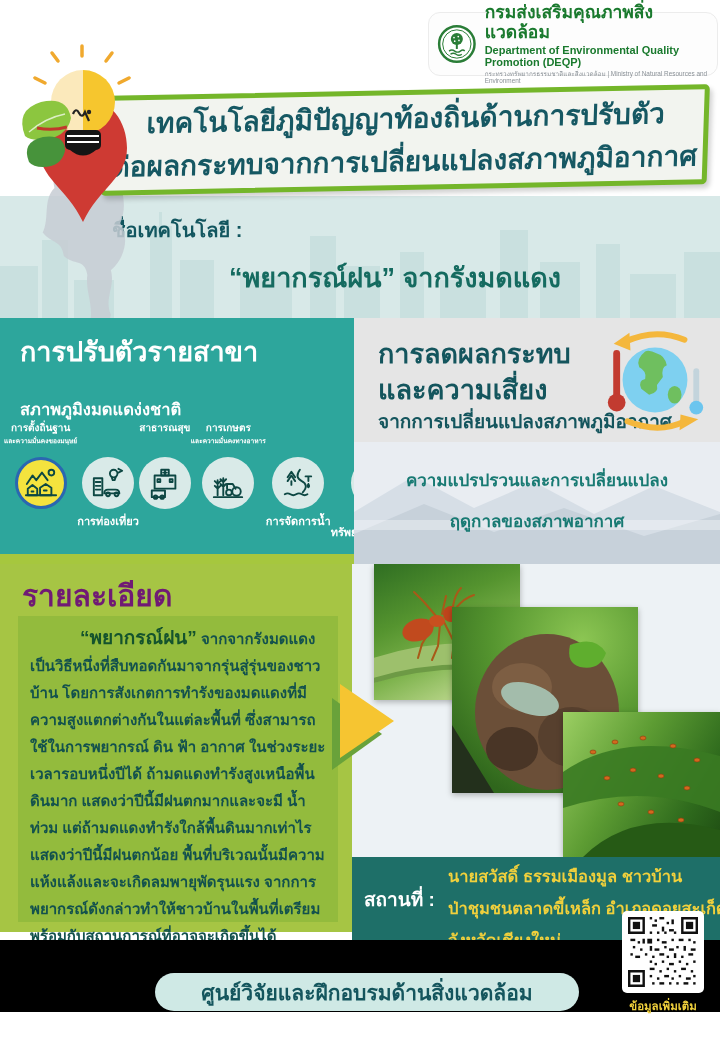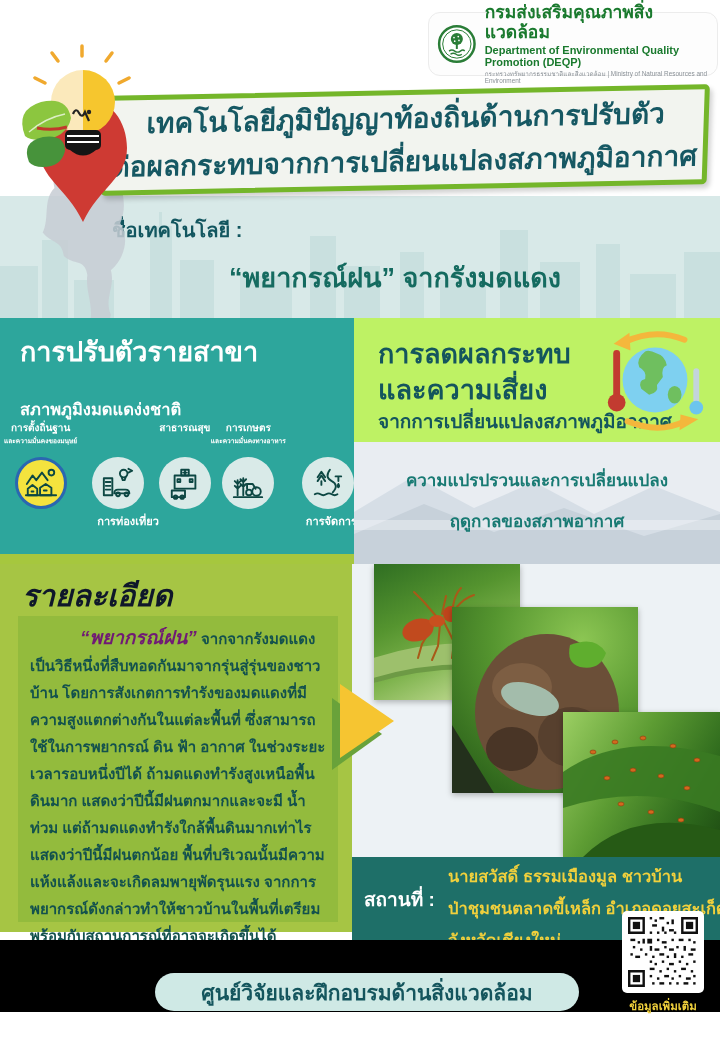--- a/index.html
+++ b/index.html
@@ -50,7 +50,7 @@
   .lp-strip{position:absolute;left:0;bottom:0;width:354px;height:10px;background:#a6c73e;}
 
   
-  .right-panel{position:absolute;left:354px;top:318px;width:366px;height:246px;background:#bef264;z-index:2;}
+  .right-panel{position:absolute;left:354px;top:318px;width:366px;height:246px;background:#e5e5e5;z-index:2;}
   .rp-t1{position:absolute;left:24px;top:14px;font-size:27px;font-weight:bold;color:#14555d;}
   .rp-t2{position:absolute;left:24px;top:50px;font-size:27px;font-weight:bold;color:#14555d;}
   .rp-sub{position:absolute;left:24px;top:88px;font-size:19px;font-weight:bold;color:#14555d;}

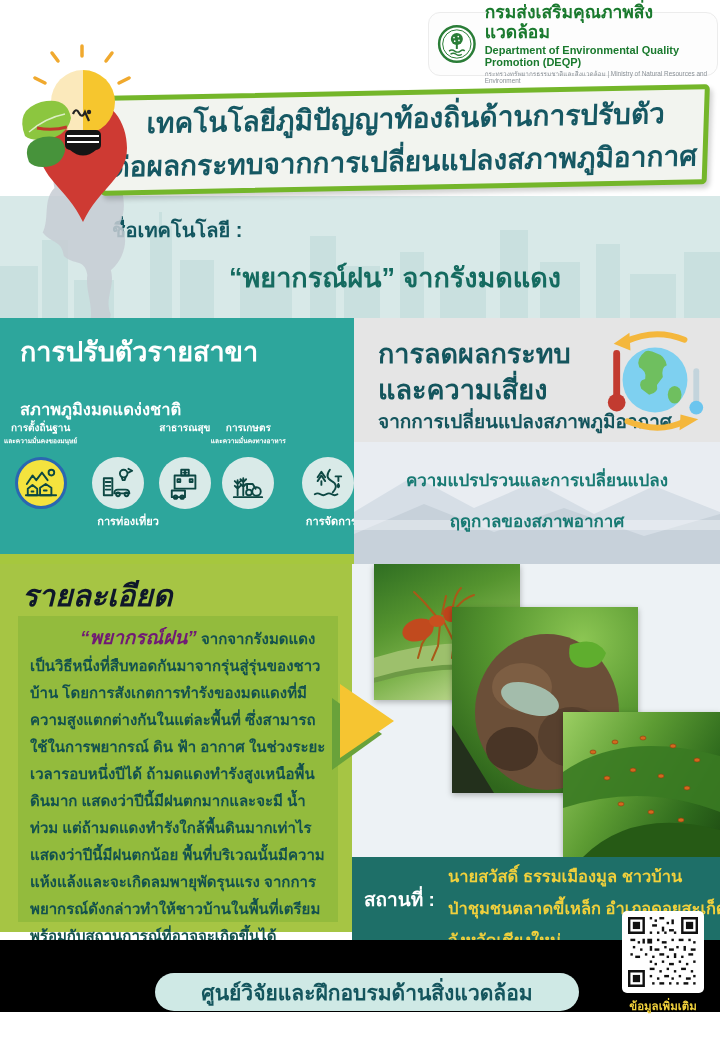--- a/index.html
+++ b/index.html
@@ -40,7 +40,7 @@
   .sectors{position:absolute;left:4px;top:104px;width:348px;height:132px;display:flex;}
   .sector{flex:1;display:flex;flex-direction:column;align-items:center;}
   .slot{height:35px;display:flex;flex-direction:column;align-items:center;overflow:visible;}
-  .slot.bottom{justify-content:flex-start;padding-top:3px;margin-left:20px;}
+  .slot.bottom{justify-content:flex-start;padding-top:3px;}
   .sec-label{font-size:10px;font-weight:bold;color:#ffffff;white-space:nowrap;line-height:1.25;text-align:center;}
   .sec-sub{font-size:6.6px;font-weight:bold;color:#ffffff;white-space:nowrap;text-align:center;}
   .sec-sub.big{font-size:11px;}

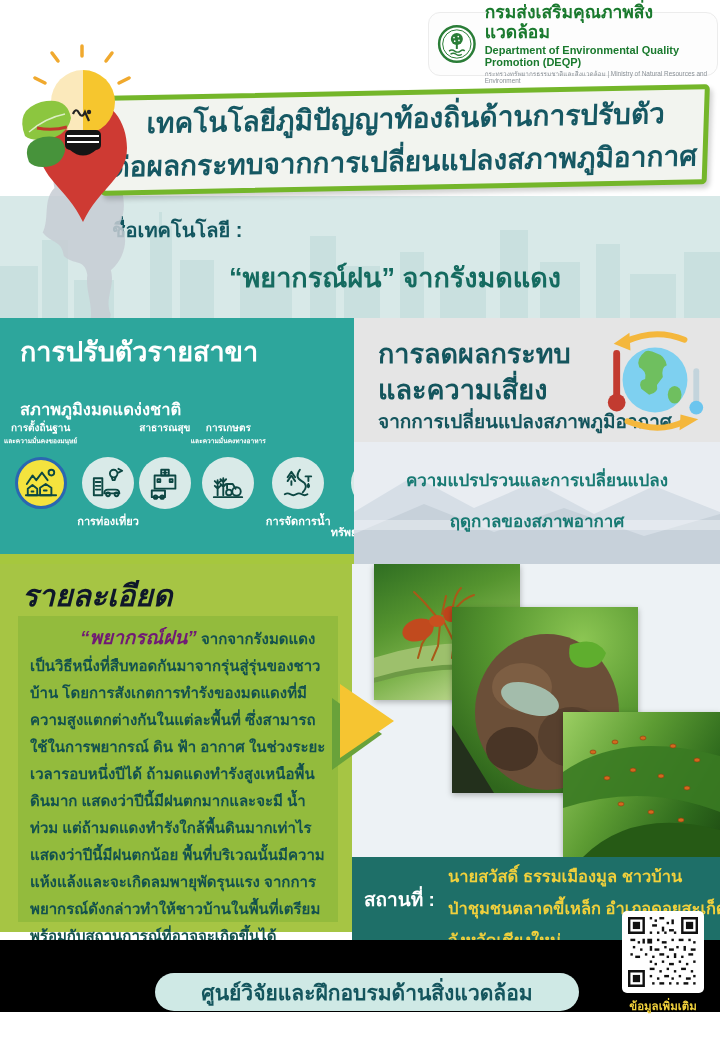--- a/index.html
+++ b/index.html
@@ -61,7 +61,7 @@
 
   
   .details-box{position:absolute;left:0;top:564px;width:352px;height:368px;background:#a6c544;z-index:2;}
-  .d-title{position:absolute;left:22px;top:8px;font-size:30px;font-weight:bold;color:#0f172a;font-style:italic;}
+  .d-title{position:absolute;left:22px;top:8px;font-size:30px;font-weight:bold;color:#701a75;}
   .d-inner{position:absolute;left:18px;top:52px;width:320px;height:306px;background:#93bb3d;padding:8px 12px;}
   .d-inner p{margin:0;text-indent:50px;font-size:15px;line-height:27px;color:#13514d;font-weight:bold;
     text-align:left;}

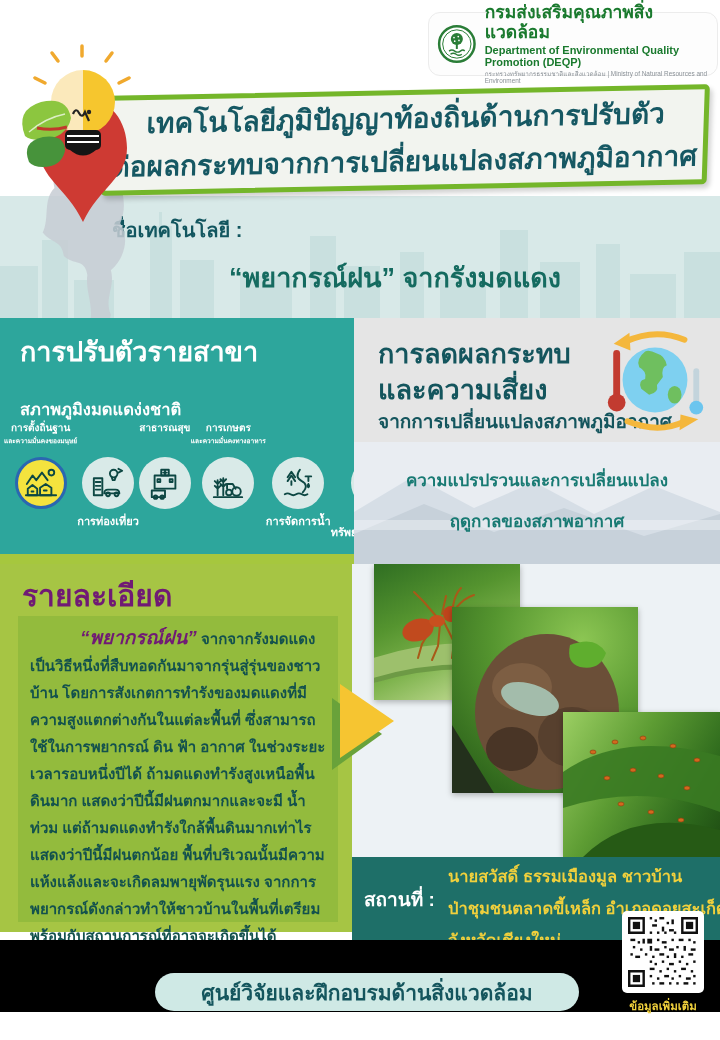--- a/index.html
+++ b/index.html
@@ -65,7 +65,7 @@
   .d-inner{position:absolute;left:18px;top:52px;width:320px;height:306px;background:#93bb3d;padding:8px 12px;}
   .d-inner p{margin:0;text-indent:50px;font-size:15px;line-height:27px;color:#13514d;font-weight:bold;
     text-align:left;}
-  .d-lead{font-size:19px;font-weight:bold;font-style:italic;color:#701a75;}
+  .d-lead{font-size:19px;font-weight:bold;color:#14532d;}
   .arrow-svg{position:absolute;left:328px;top:676px;width:70px;height:95px;z-index:6;}
 
   

